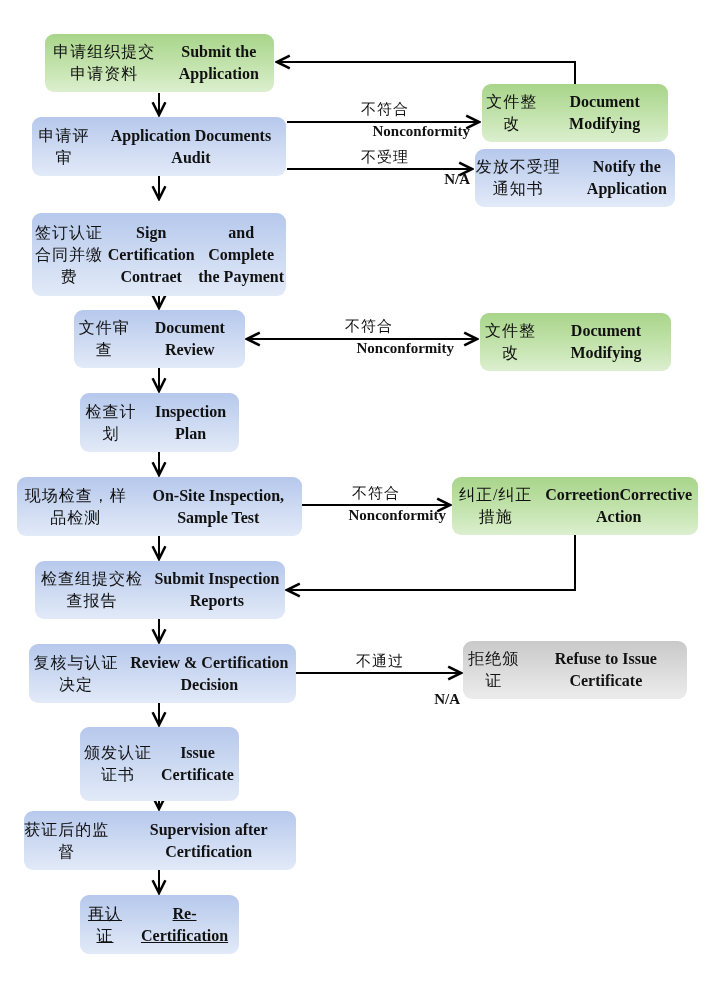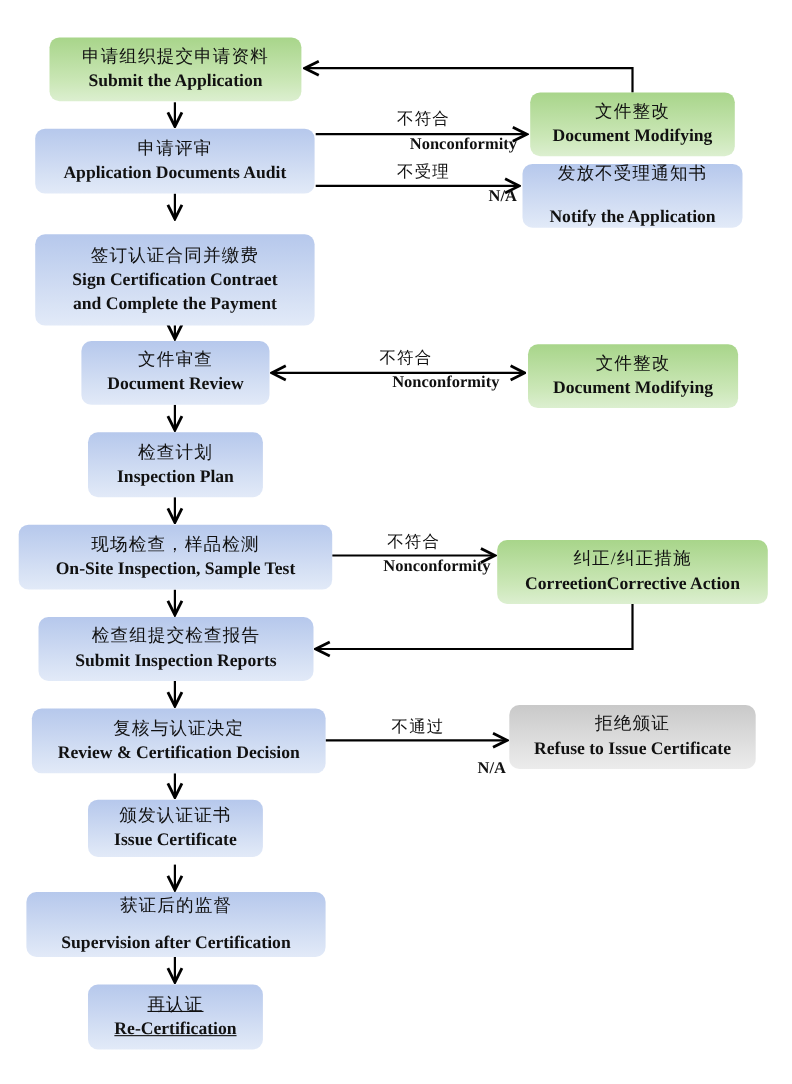--- a/index.html
+++ b/index.html
@@ -12,7 +12,7 @@
   .node {
     position: absolute; box-sizing: border-box;
     border-radius: 9px;
-    display: flex; flex-direction: column; align-items: center; justify-content: center;
+    display: flex; flex-direction: row; align-items: center; justify-content: center;
     text-align: center; line-height: 22px;
   }
   .blue  { background: linear-gradient(to bottom, #b6c8ec 0%, #d5e0f4 70%, #e2eaf8 100%); }

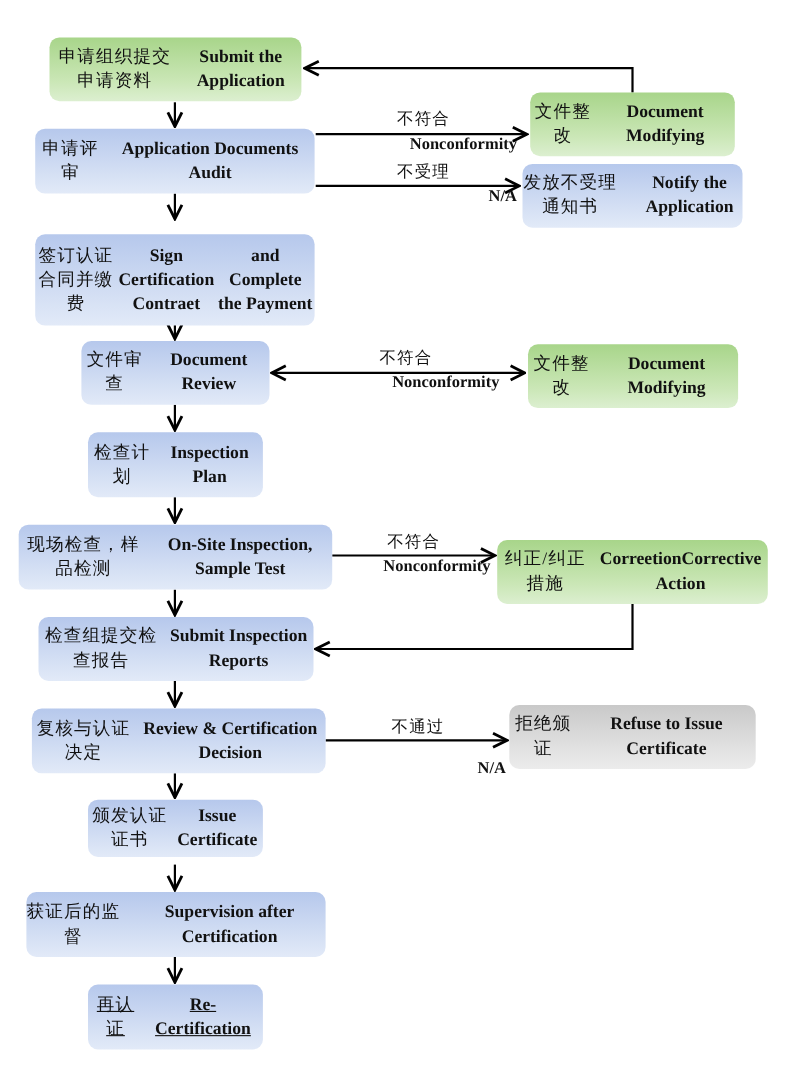--- a/index.html
+++ b/index.html
@@ -128,7 +128,7 @@
   <div class="en">Document Modifying</div>
 </div>
 
-<div class="node green" style="left:452px;top:477px;width:246px;height:58px;margin-top:14px;">
+<div class="node green" style="left:452px;top:477px;width:246px;height:58px;">
   <div class="zh">纠正/纠正措施</div>
   <div class="en">CorreetionCorrective Action</div>
 </div>

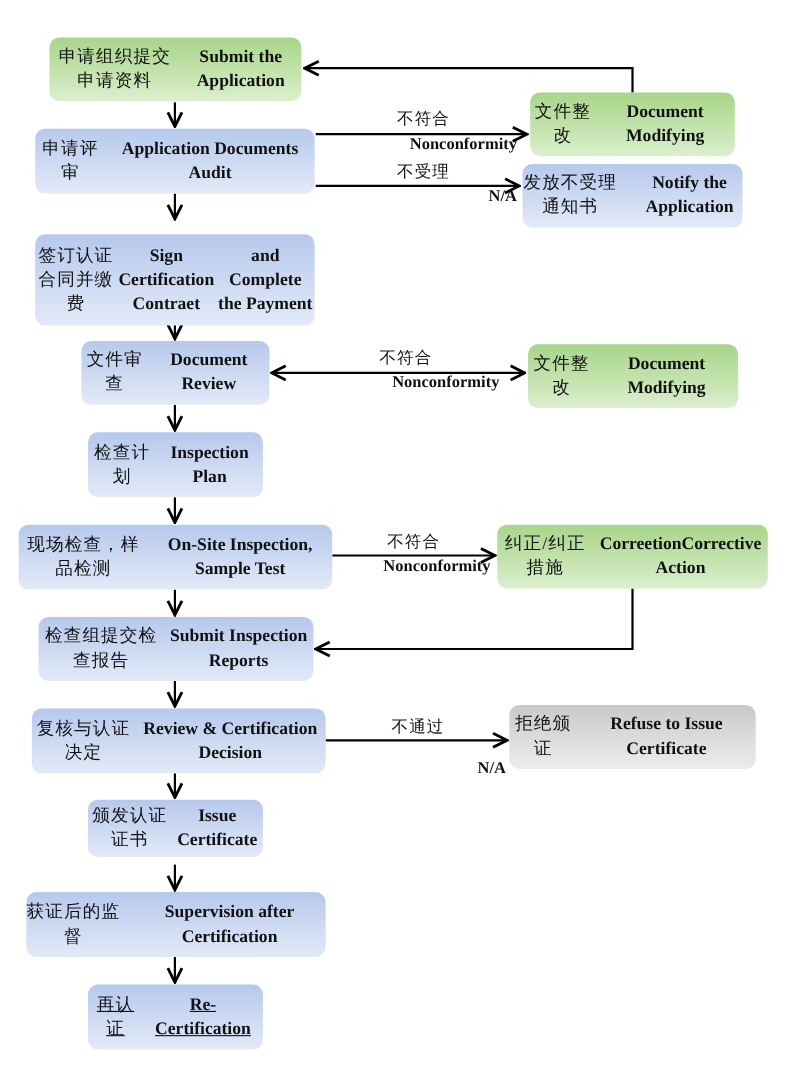--- a/index.html
+++ b/index.html
@@ -98,7 +98,7 @@
   <div class="en">Review &amp; Certification Decision</div>
 </div>
 
-<div class="node blue" style="left:80px;top:727px;width:159px;height:52px;">
+<div class="node blue" style="left:80px;top:727px;width:159px;height:74px;">
   <div class="zh">颁发认证证书</div>
   <div class="en">Issue Certificate</div>
 </div>

